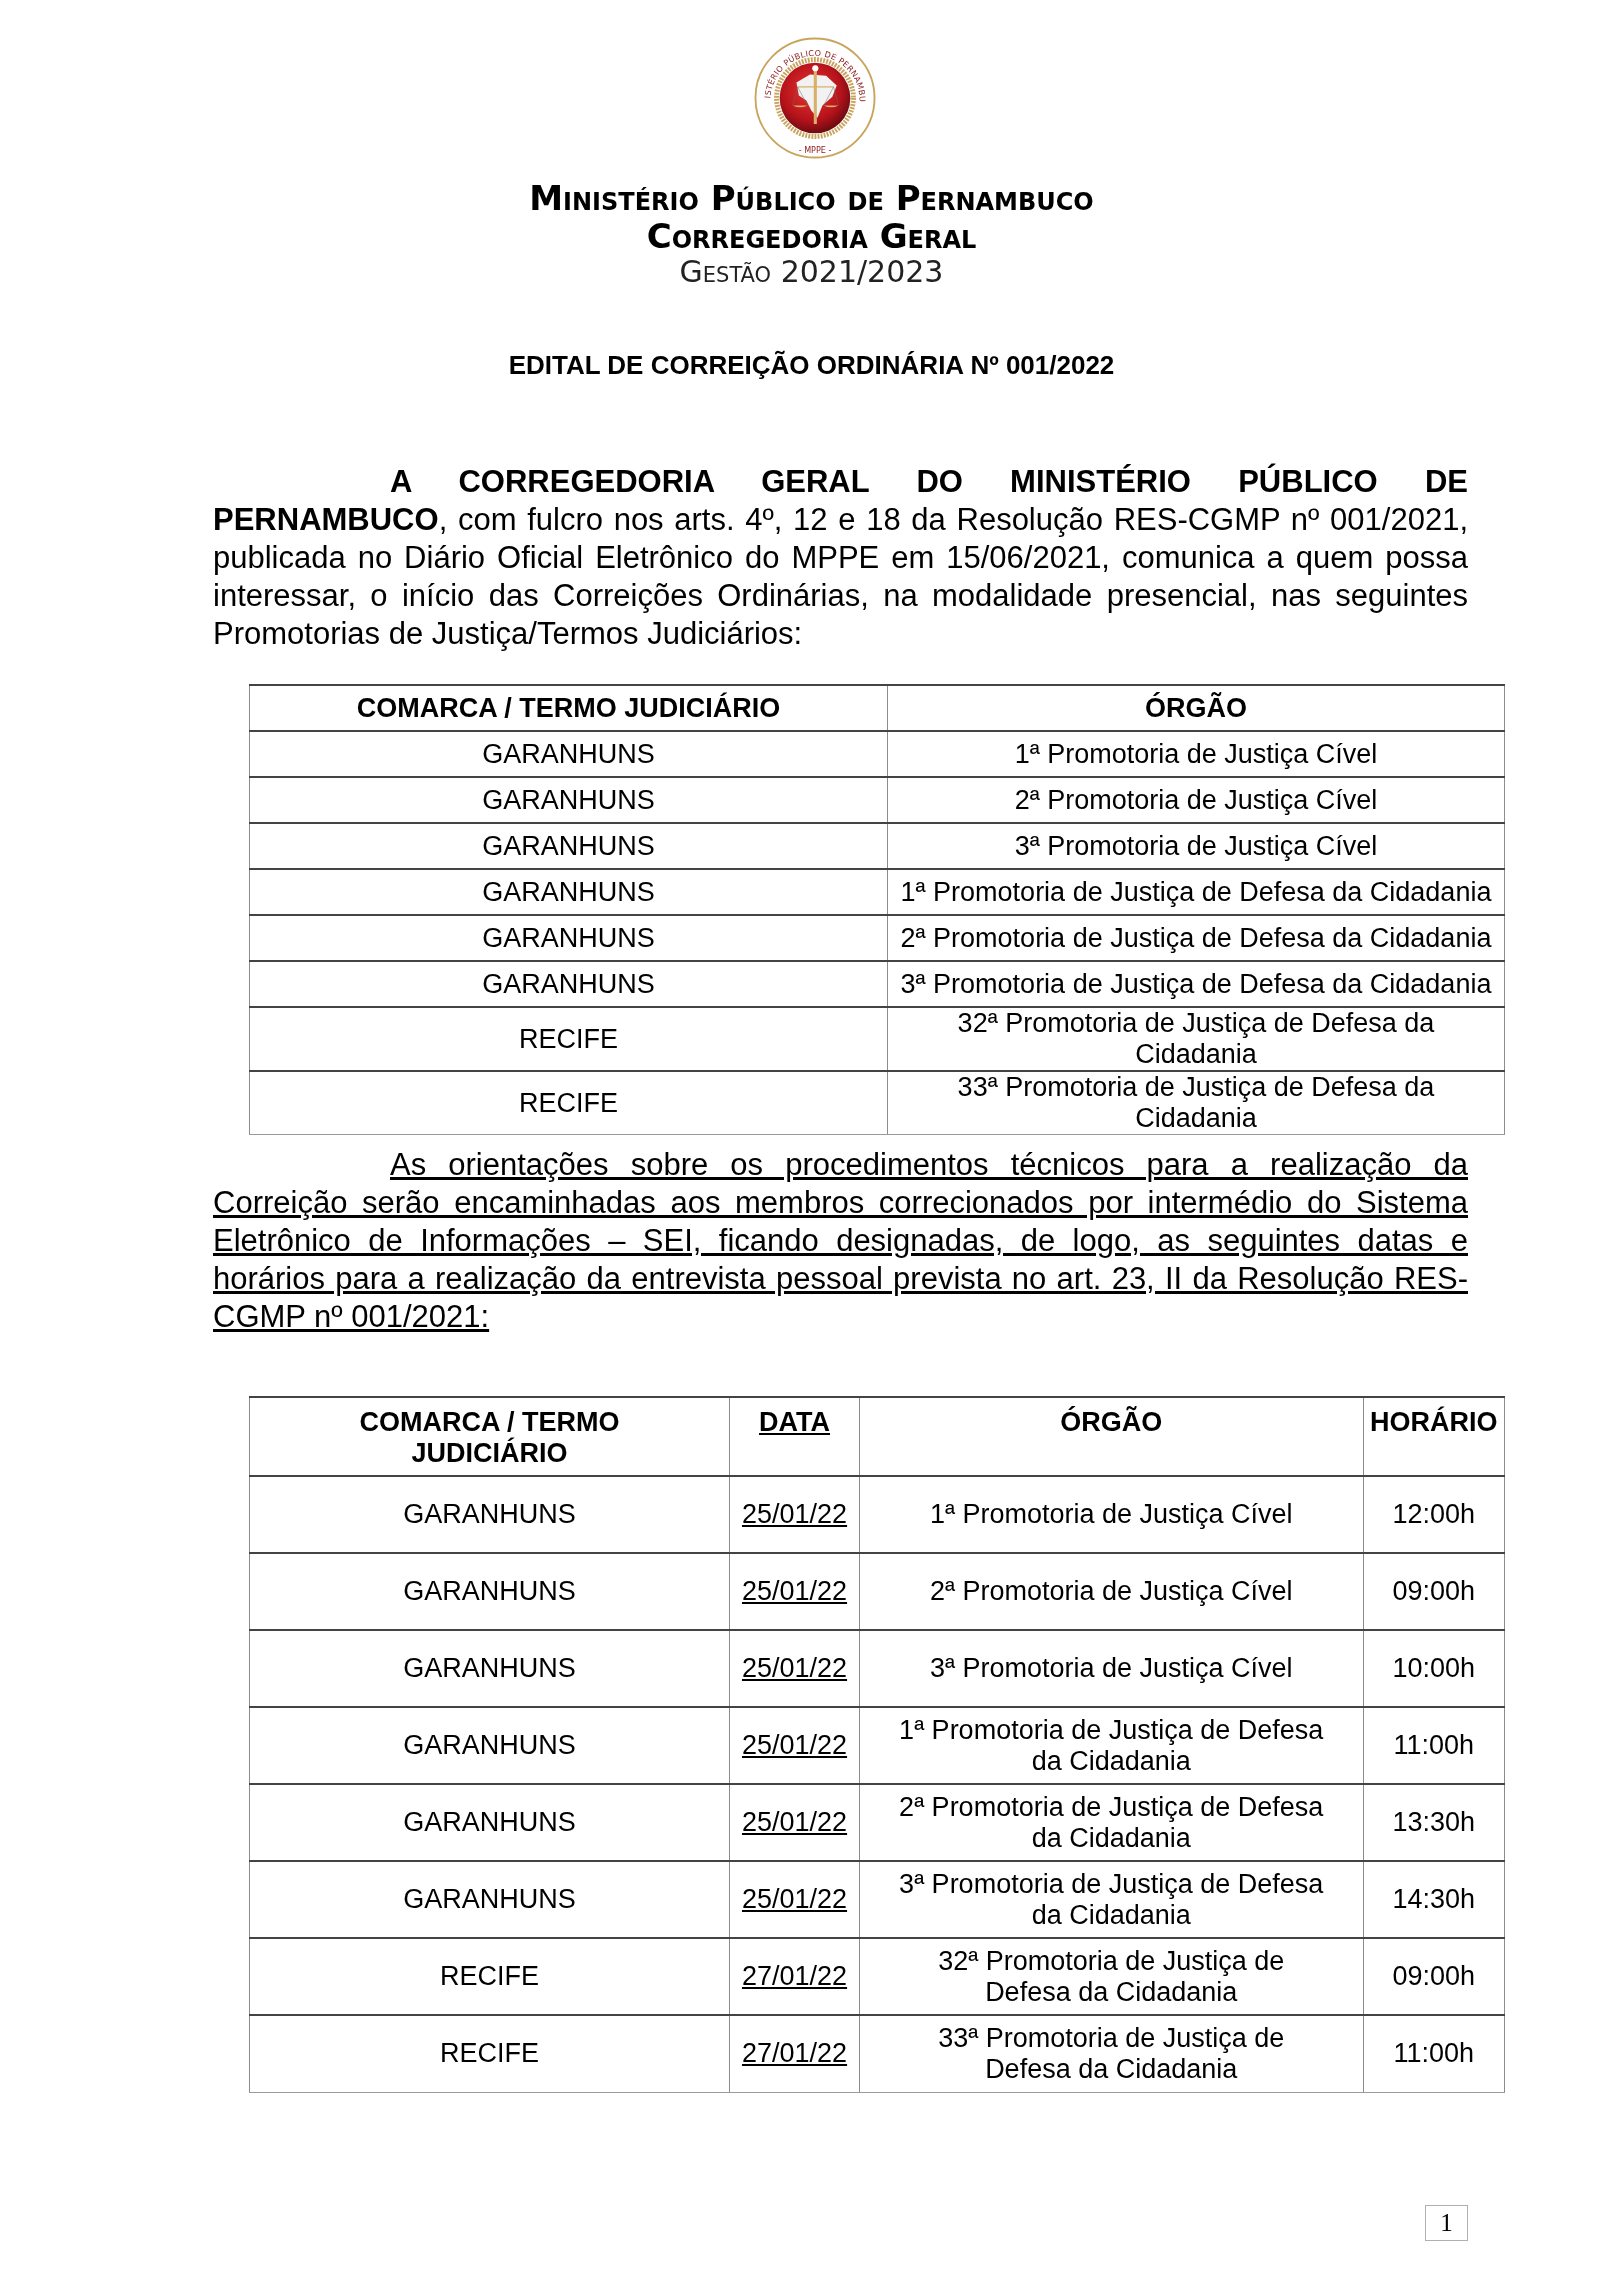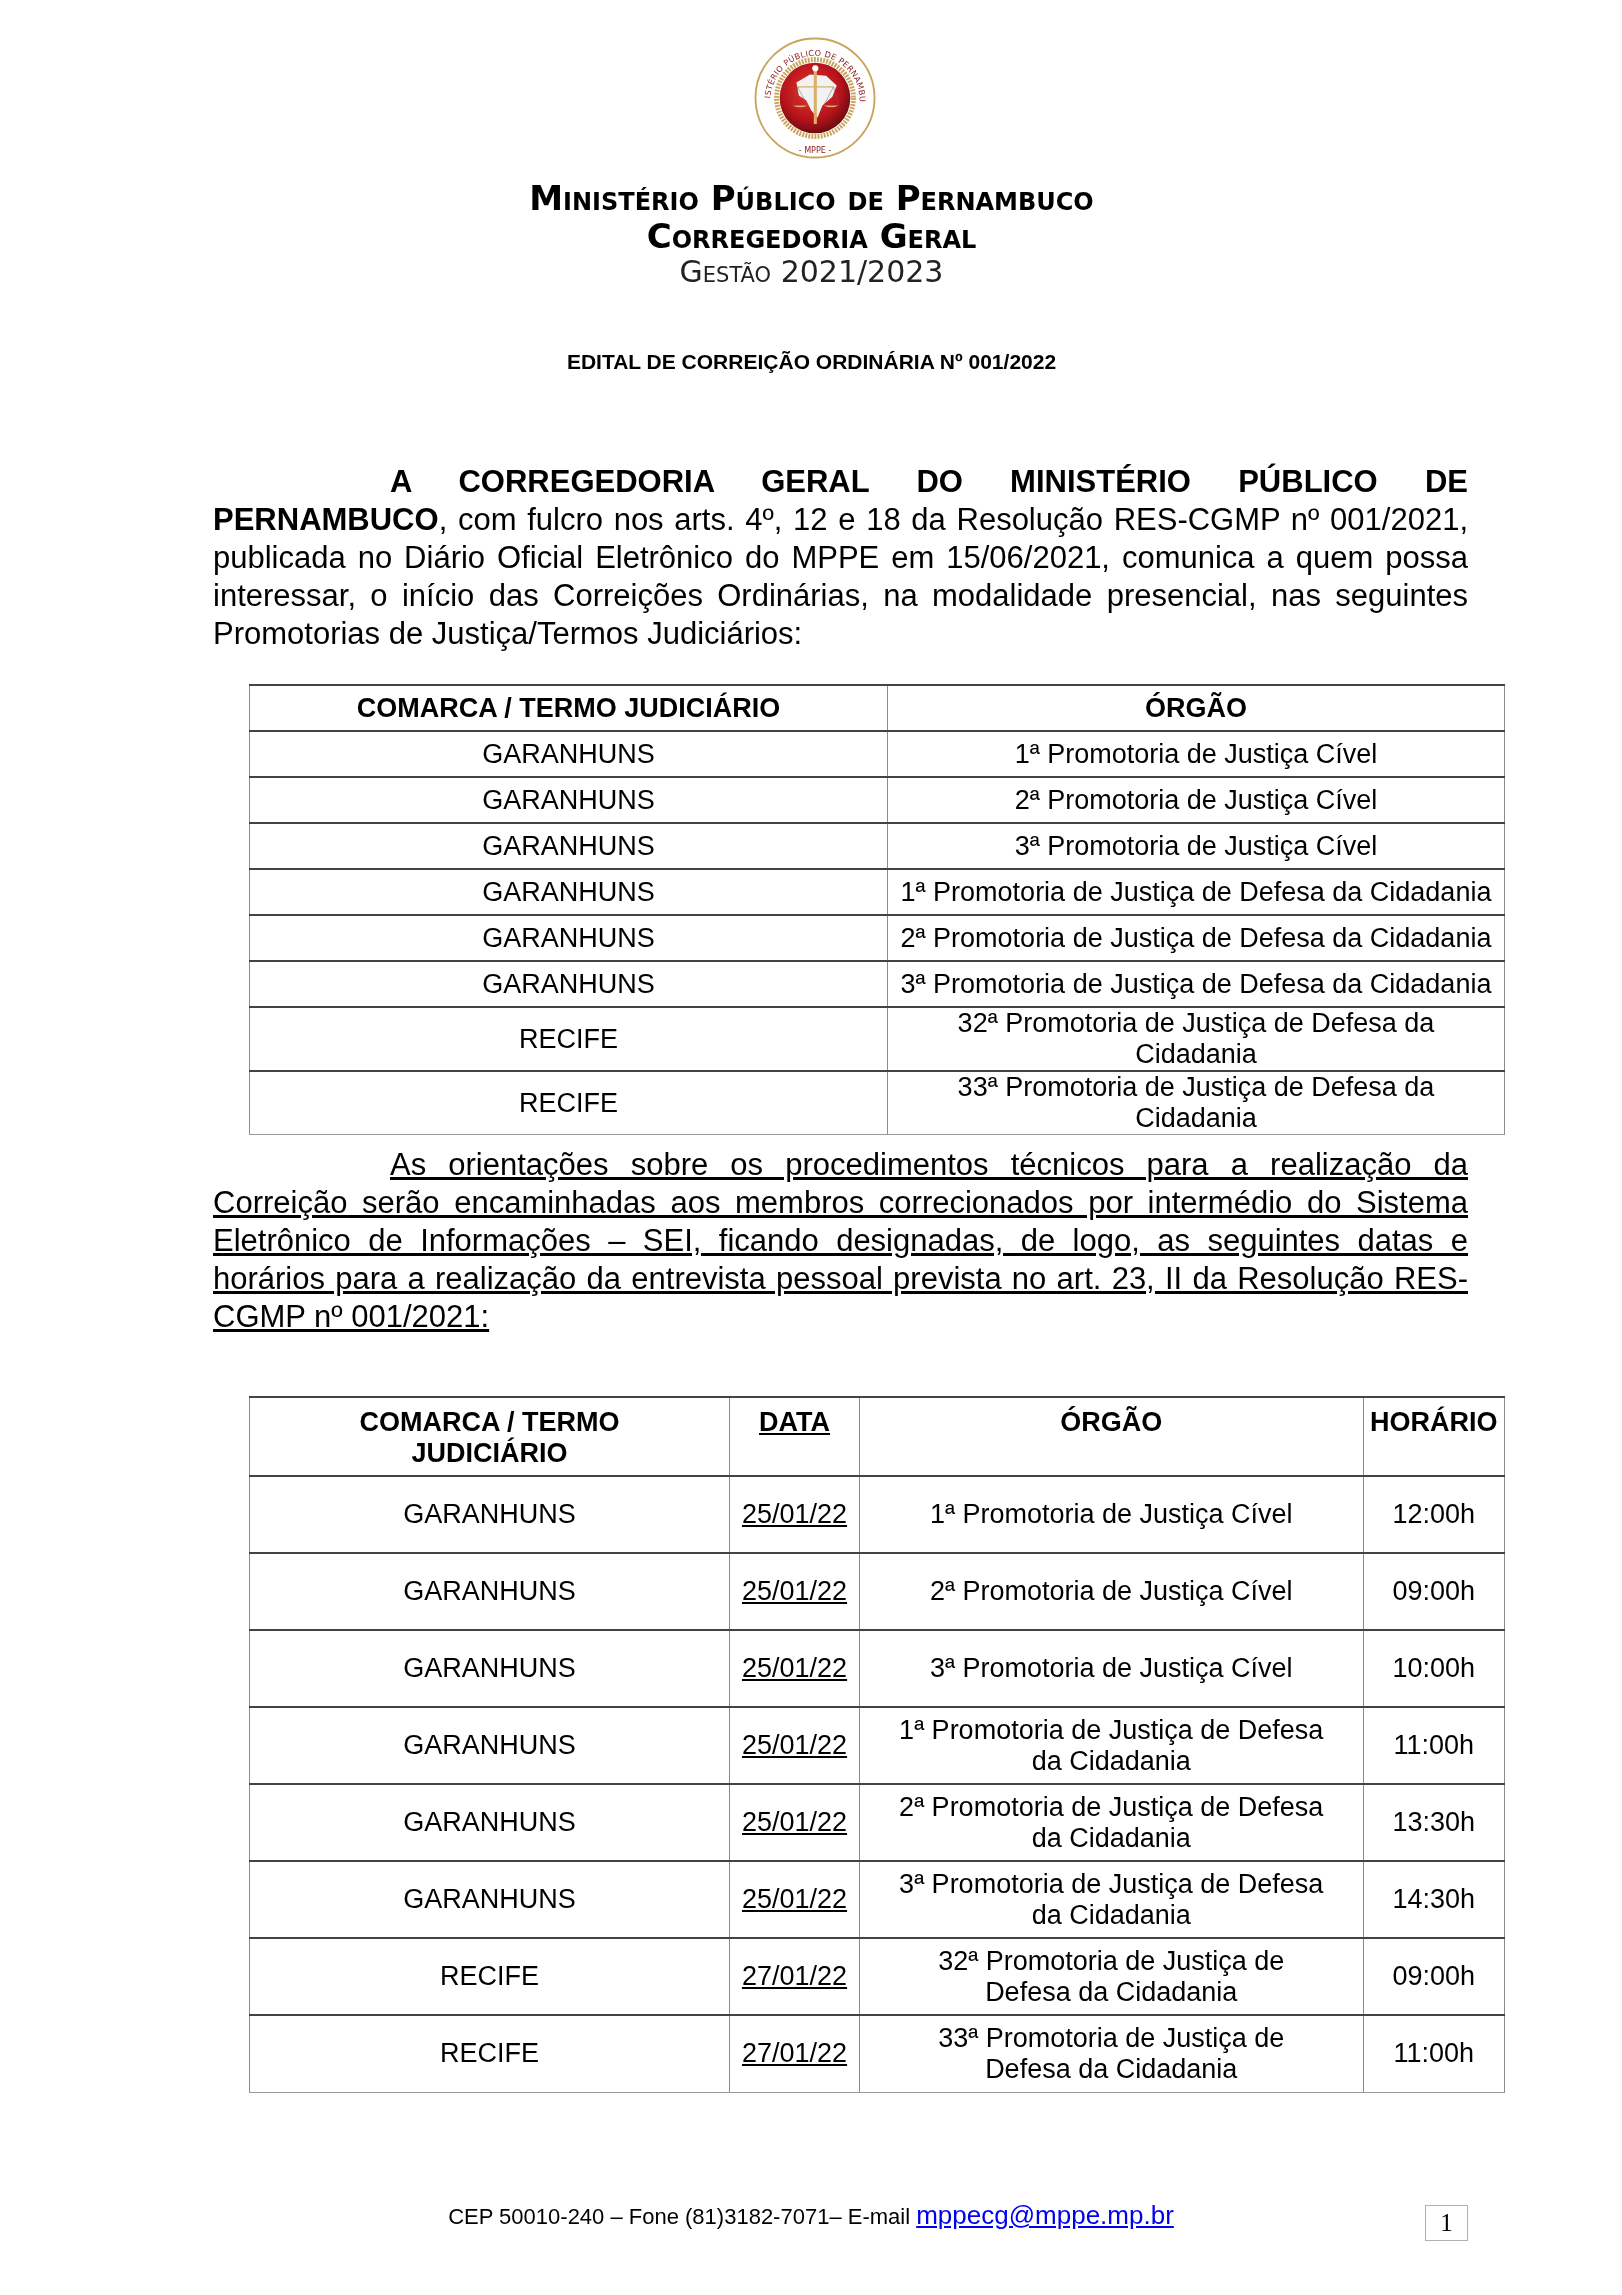--- a/index.html
+++ b/index.html
@@ -15,7 +15,7 @@
   .hdr3 { top: 254px; font-size: 30px; color: #222; text-align: center; }
 
   .title { position: absolute; left: 0; width: 1623px; top: 350px; text-align: center;
-           font-size: 21px; font-weight: bold; }
+           font-size: 26px; font-weight: bold; }
 
   .para { position: absolute; left: 213px; width: 1255px; font-size: 31px; line-height: 38px;
           text-align: justify; text-align-last: left; }

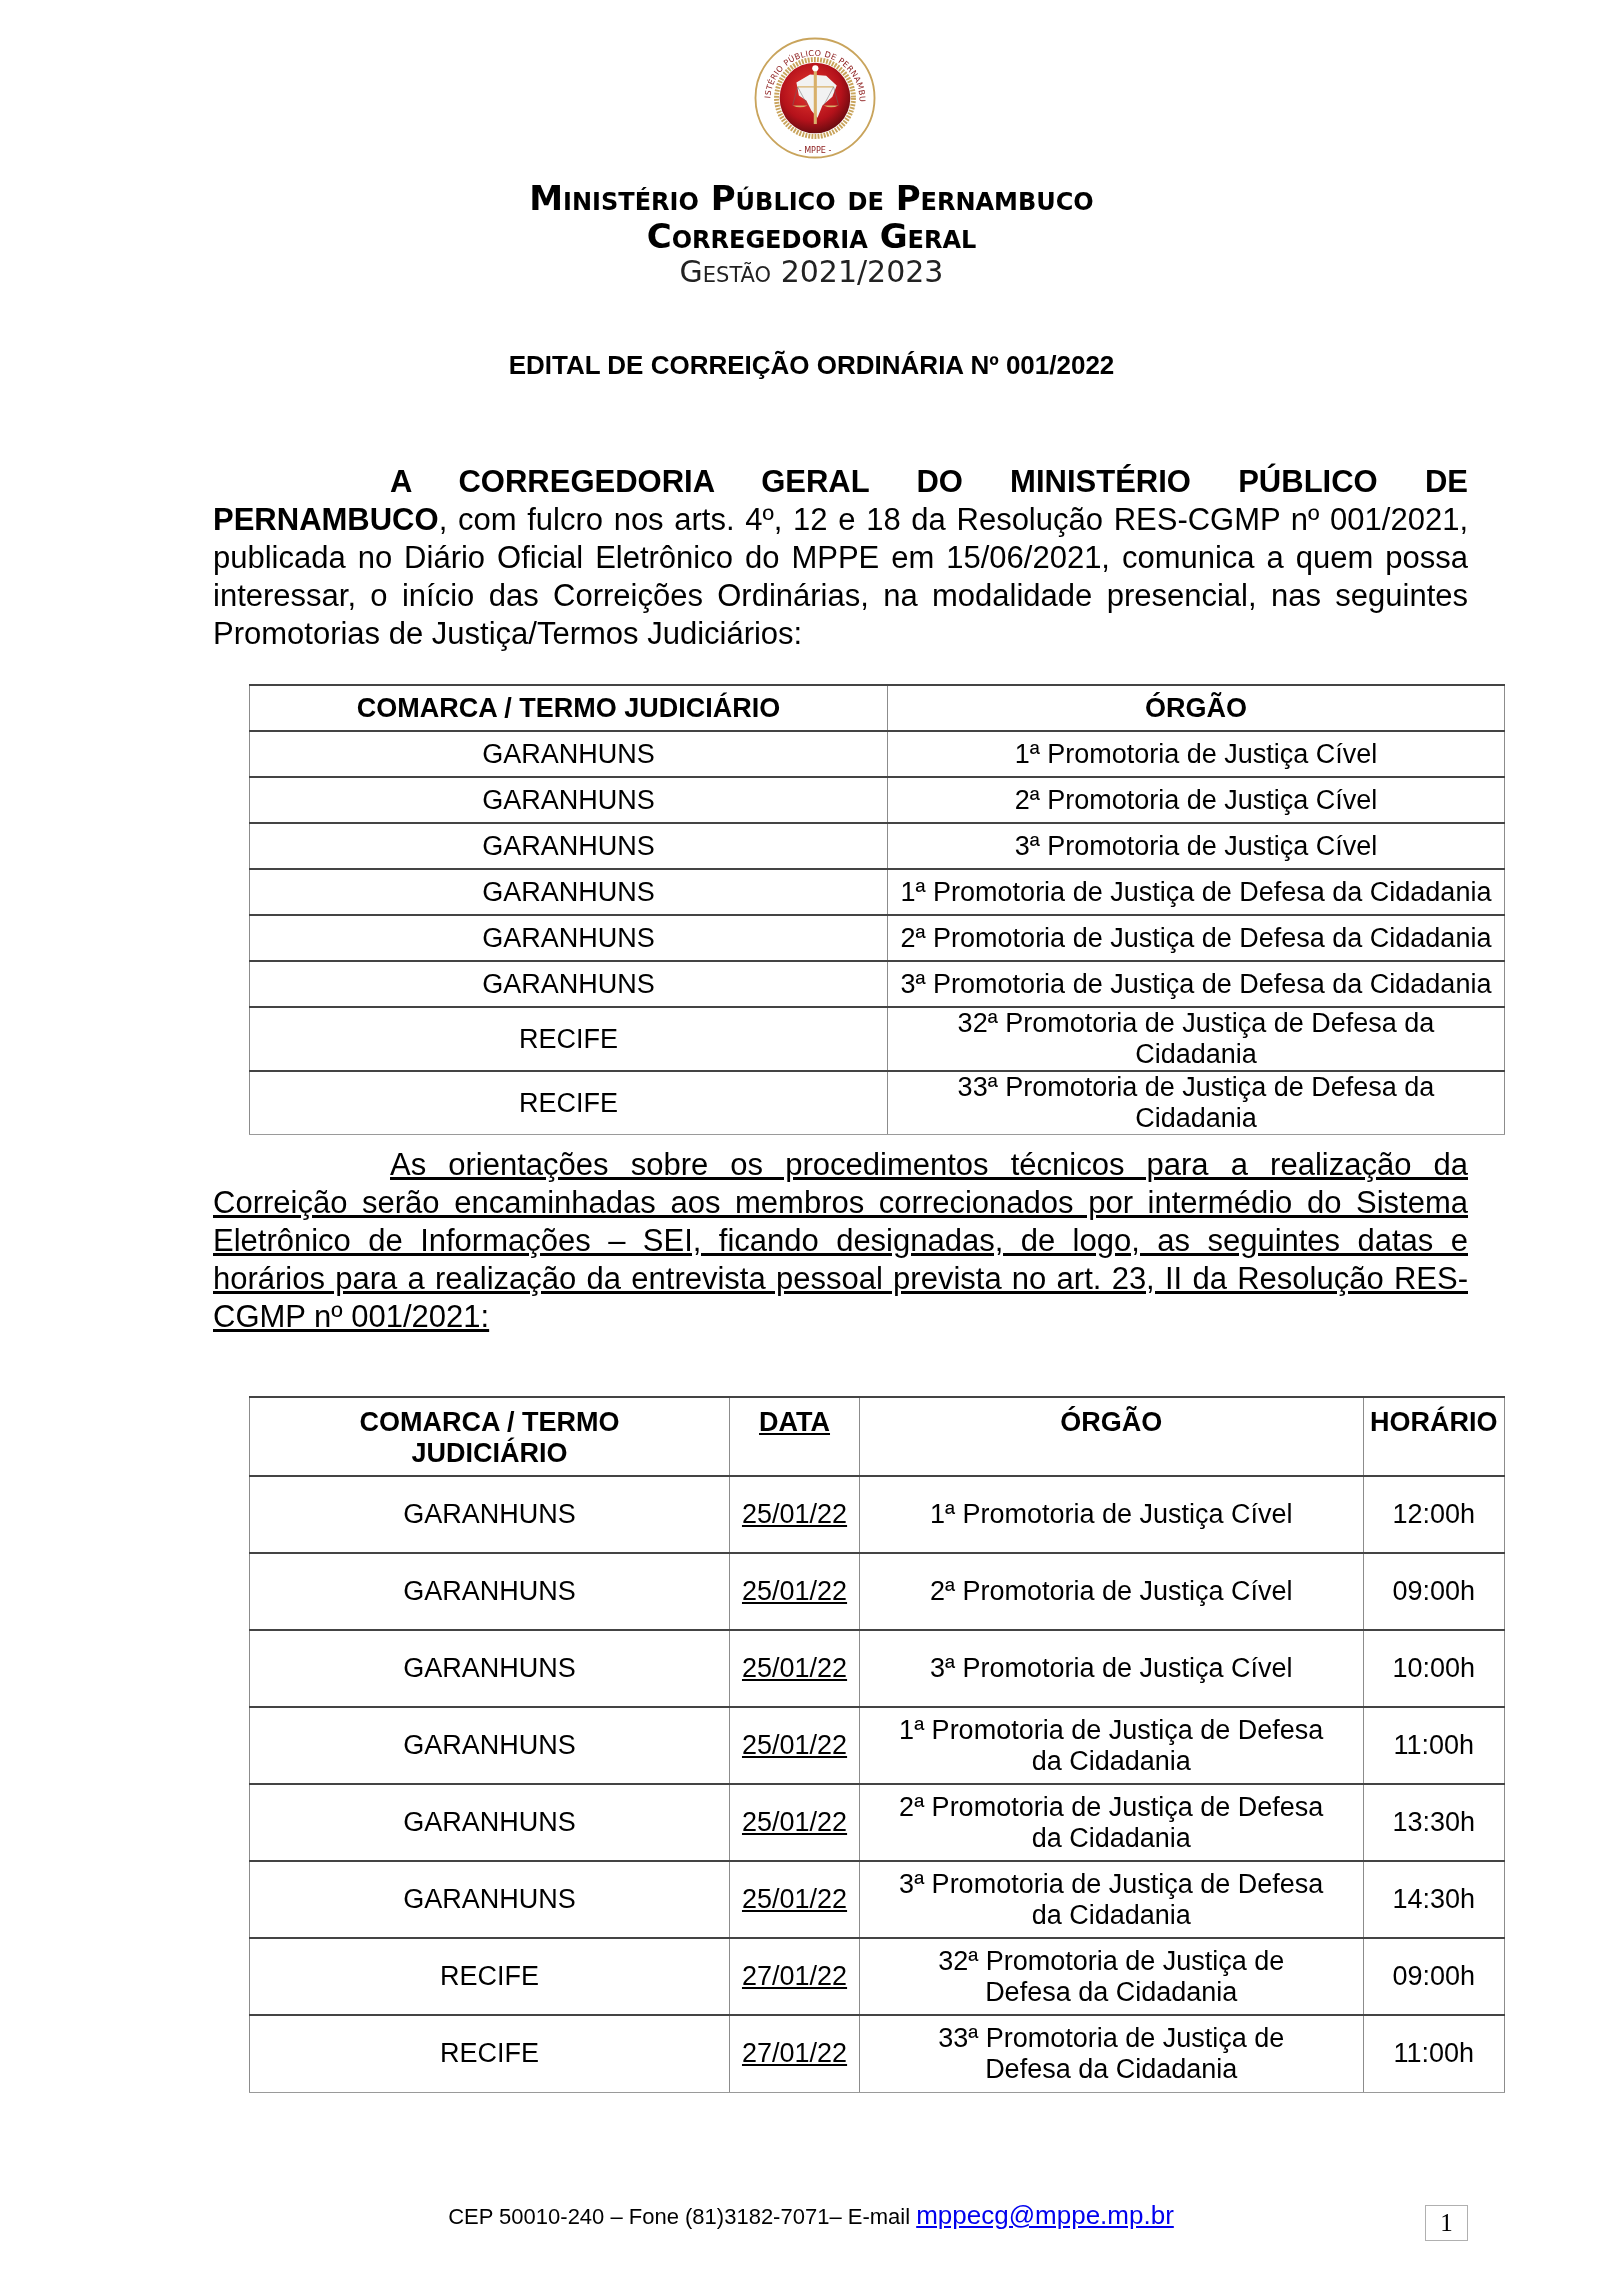--- a/index.html
+++ b/index.html
@@ -202,7 +202,6 @@
 </table>
 
 <div class="footer">
-  <div><span>CEP 50010-240 – Fone (81)3182-7071– E-mail </span><a href="mailto:mppecg@mppe.mp.br">mppecg@mppe.mp.br</a></div>
 </div>
 <div class="pagebox">1</div>
 

